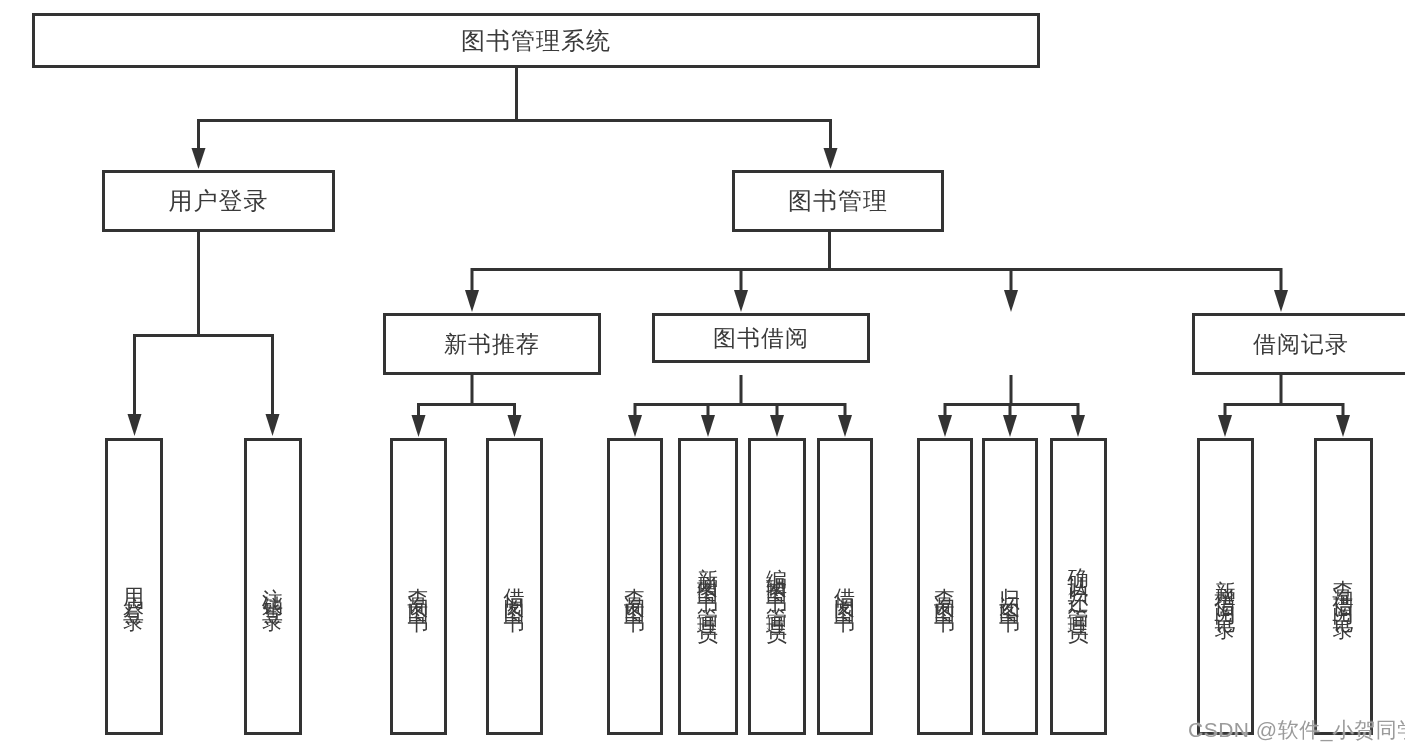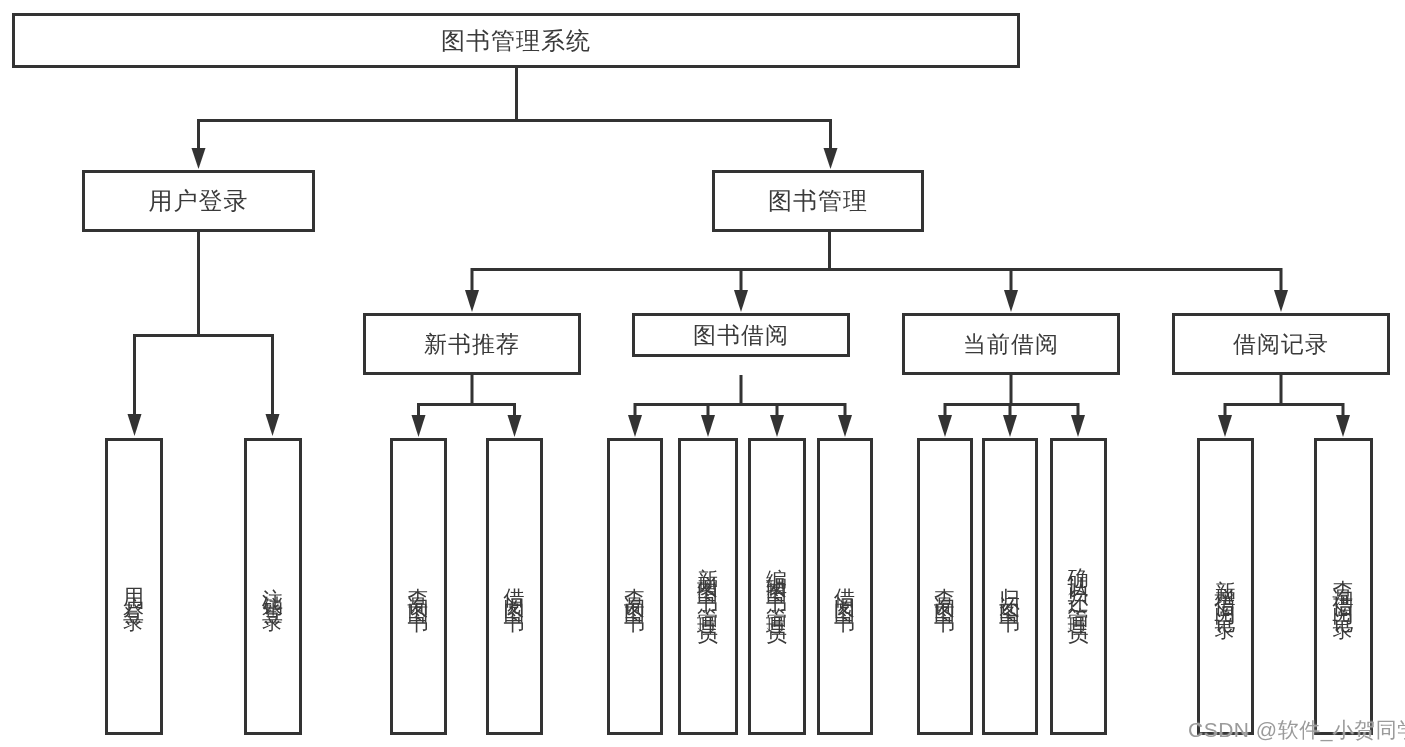--- a/index.html
+++ b/index.html
@@ -26,7 +26,7 @@
     justify-content:center;
     text-align:center;
   }
-  .hlabel{font-size:24px;letter-spacing:1px;}
+  .hlabel{font-size:24px;letter-spacing:1px;margin-left:20px;}
   .l3 .hlabel-inner{font-size:23px;}
   .vbox{
     writing-mode:vertical-rl;

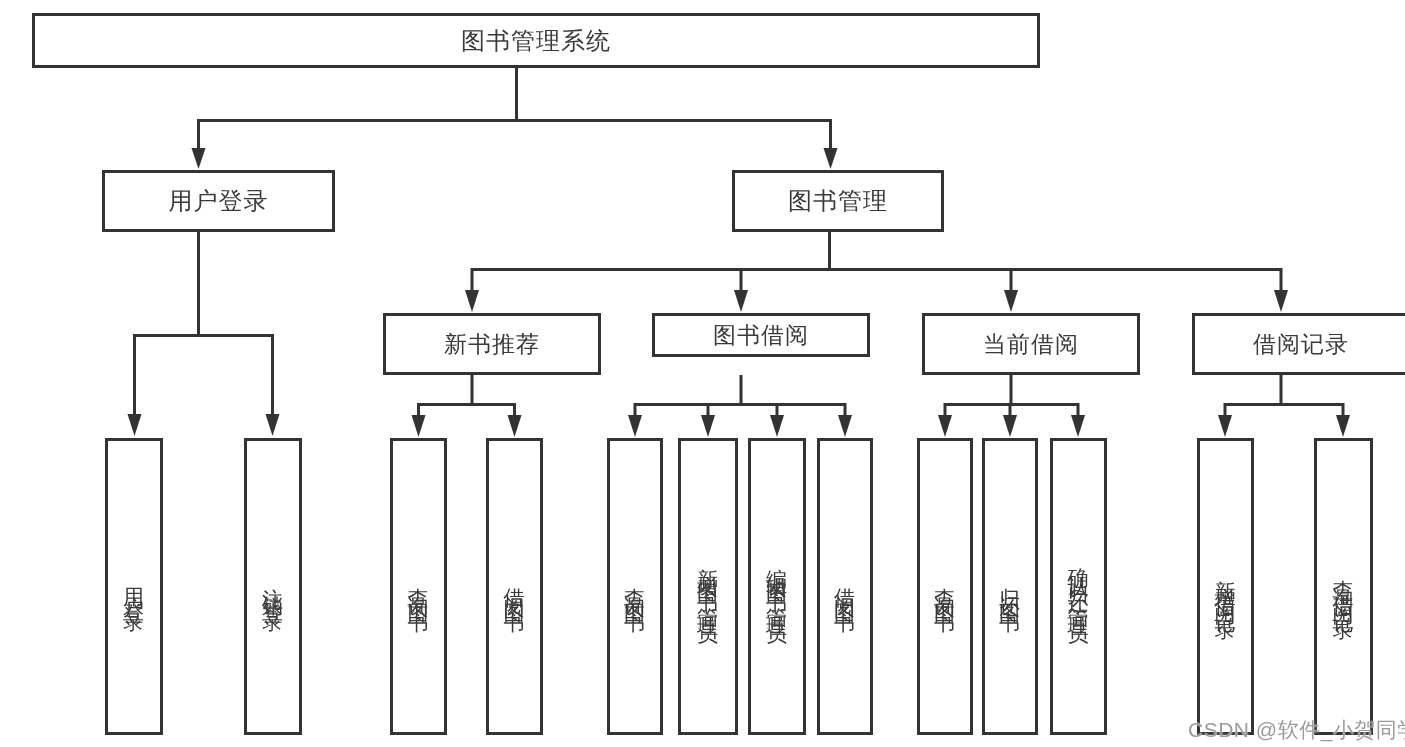--- a/index.html
+++ b/index.html
@@ -119,7 +119,7 @@
   <div class="box hlabel l3" style="left:363px;top:313px;width:218px;height:62px;">
     <span class="hlabel-inner">新书推荐</span>
   </div>
-  <div class="box hlabel l3" style="left:632px;top:313px;width:218px;height:44px;">
+  <div class="box hlabel l3" style="left:632px;top:313px;width:218px;height:50px;">
     <span class="hlabel-inner">图书借阅</span>
   </div>
   <div class="box hlabel l3" style="left:902px;top:313px;width:218px;height:62px;">

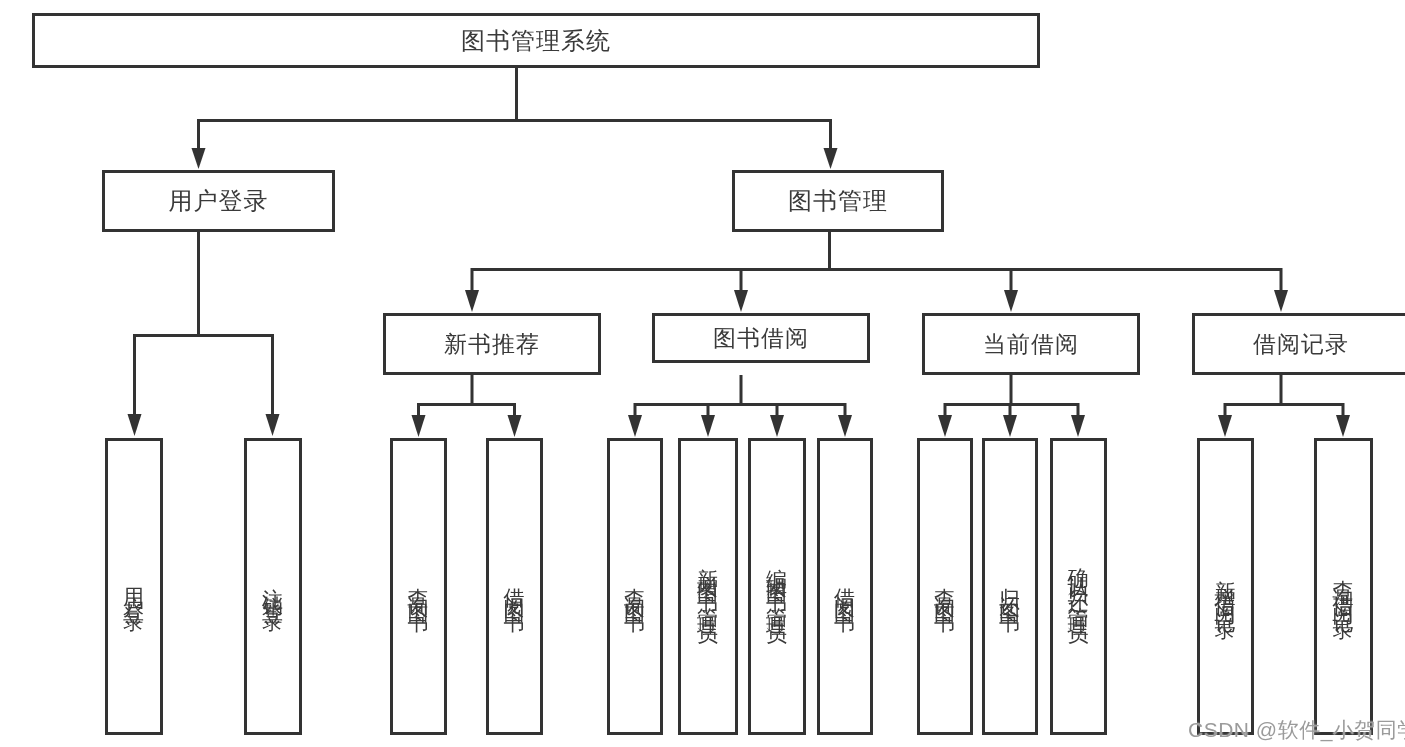--- a/index.html
+++ b/index.html
@@ -122,9 +122,6 @@
   <div class="box hlabel l3" style="left:632px;top:313px;width:218px;height:50px;">
     <span class="hlabel-inner">图书借阅</span>
   </div>
-  <div class="box hlabel l3" style="left:902px;top:313px;width:218px;height:62px;">
-    <span class="hlabel-inner">当前借阅</span>
-  </div>
   <div class="box hlabel l3" style="left:1172px;top:313px;width:218px;height:62px;">
     <span class="hlabel-inner">借阅记录</span>
   </div>

